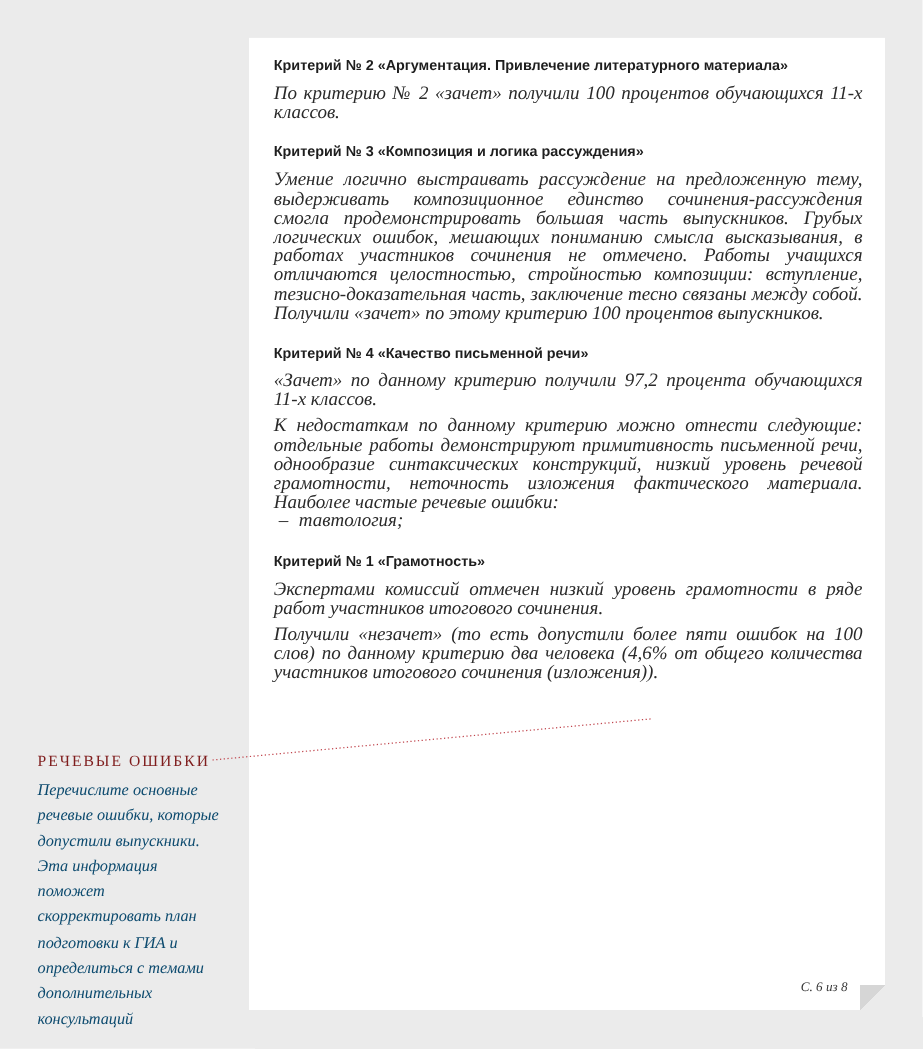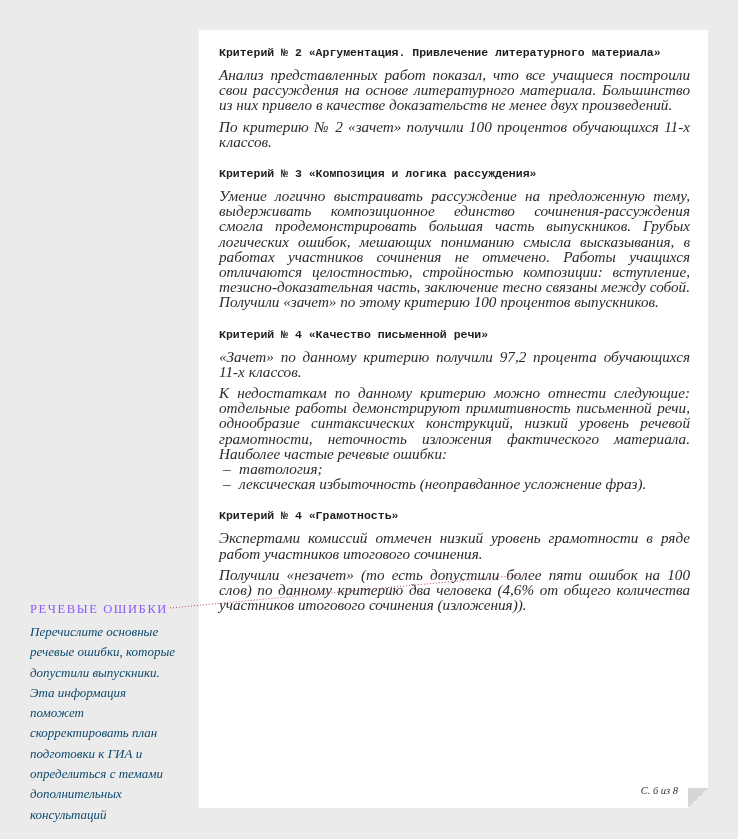--- a/index.html
+++ b/index.html
@@ -31,7 +31,7 @@
   }
   .section { margin-bottom: 18px; }
   .crit-heading {
-    font-family: Liberation Mono, monospace;
+    font-family: Liberation Sans, sans-serif;
     font-weight: bold;
     font-size: 11.5px;
     color: #1e1e1e;

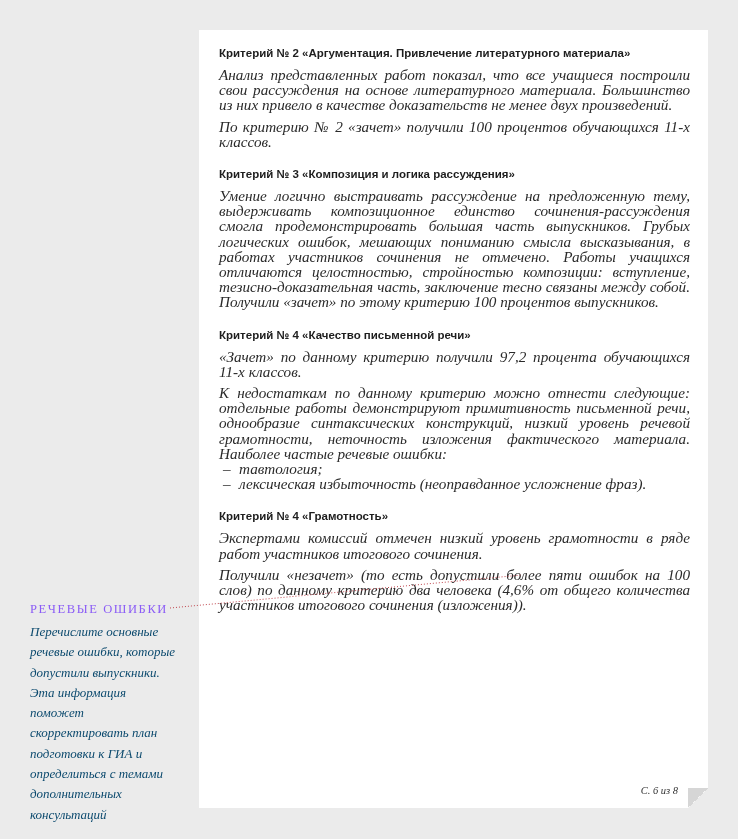--- a/index.html
+++ b/index.html
@@ -105,7 +105,6 @@
 
     <div class="section">
       <div class="crit-heading">Критерий № 2 «Аргументация. Привлечение литературного материала»</div>
-      <p class="para">Анализ представленных работ показал, что все учащиеся построили свои рассуждения на основе литературного материала. Большинство из них привело в качестве доказательств не менее двух произведений.</p>
       <p class="para last">По критерию № 2 «зачет» получили 100 процентов обучающихся 11-х классов.</p>
     </div>
 

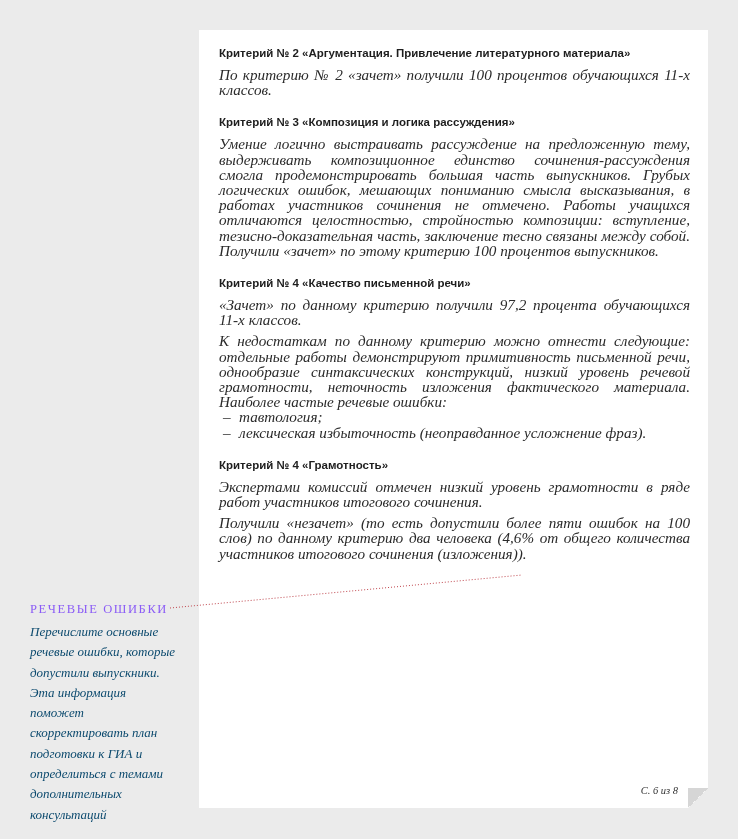--- a/index.html
+++ b/index.html
@@ -119,7 +119,6 @@
       <p class="para last">К недостаткам по данному критерию можно отнести следующие: отдельные работы демонстрируют примитивность письменной речи, однообразие синтаксических конструкций, низкий уровень речевой грамотности, неточность изложения фактического материала. Наиболее частые речевые ошибки:</p>
       <ul class="errors">
         <li>тавтология;</li>
-        <li>лексическая избыточность (неоправданное усложнение фраз).</li>
       </ul>
     </div>
 

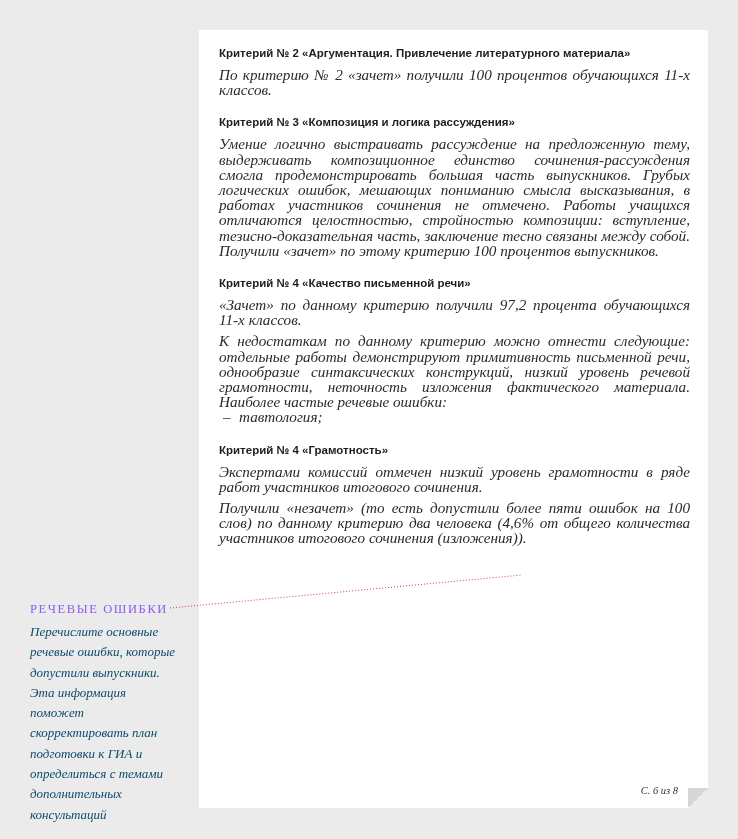--- a/index.html
+++ b/index.html
@@ -123,7 +123,7 @@
     </div>
 
     <div class="section">
-      <div class="crit-heading">Критерий № 4 «Грамотность»</div>
+      <div class="crit-heading">Критерий № 1 «Грамотность»</div>
       <p class="para">Экспертами комиссий отмечен низкий уровень грамотности в ряде работ участников итогового сочинения.</p>
       <p class="para last">Получили «незачет» (то есть допустили более пяти ошибок на 100 слов) по данному критерию два человека (4,6% от общего количества участников итогового сочинения (изложения)).</p>
     </div>

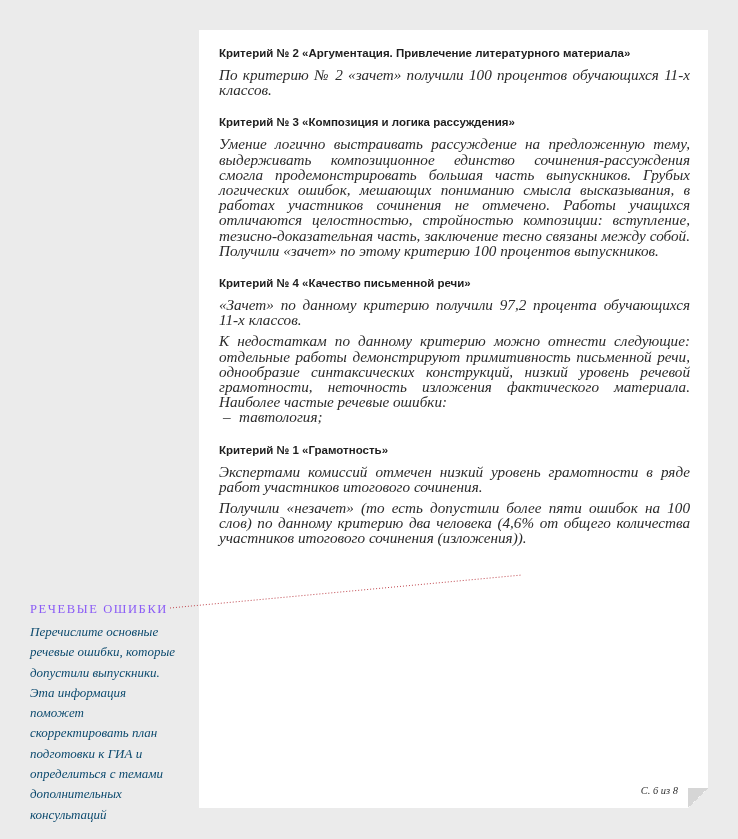--- a/index.html
+++ b/index.html
@@ -79,7 +79,7 @@
   .sidebar-title {
     font-size: 12.5px;
     letter-spacing: 1.6px;
-    color: #8b5cf6;
+    color: #7f1d1d;
     line-height: 14px;
     margin-bottom: 6px;
     white-space: nowrap;

